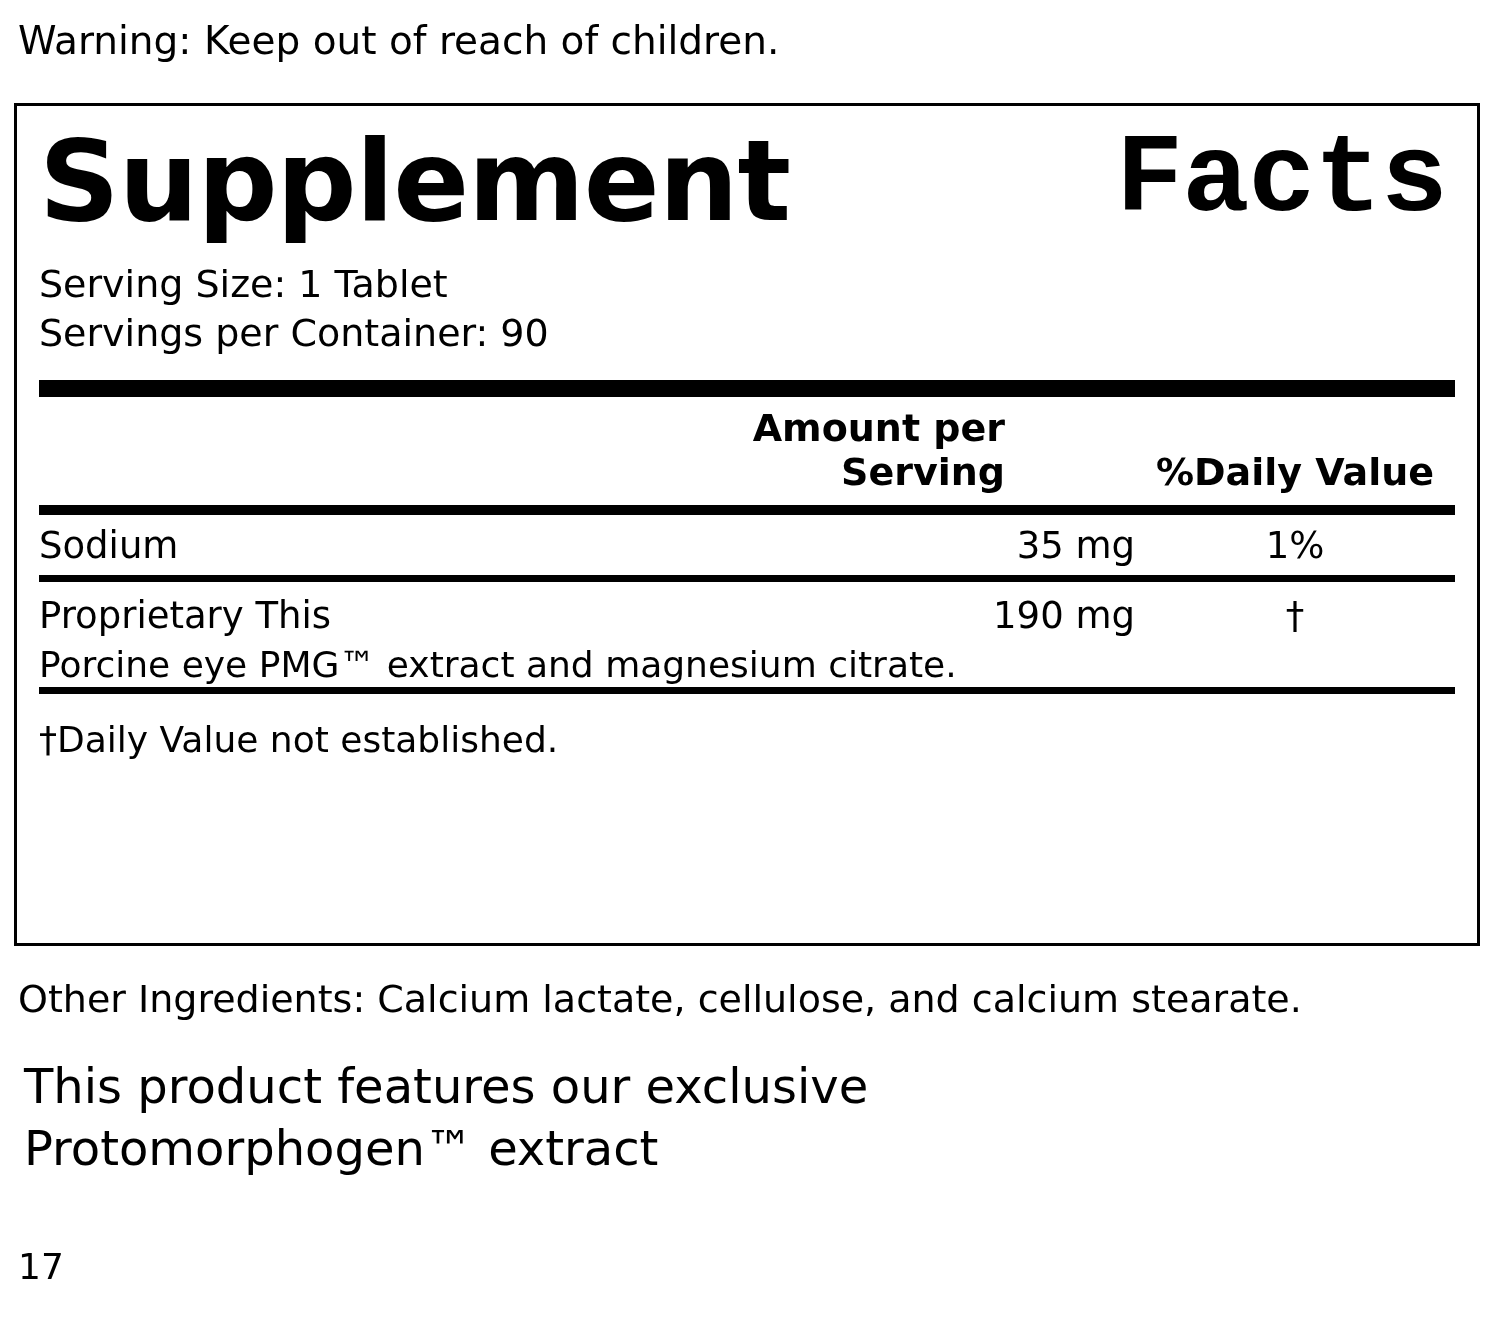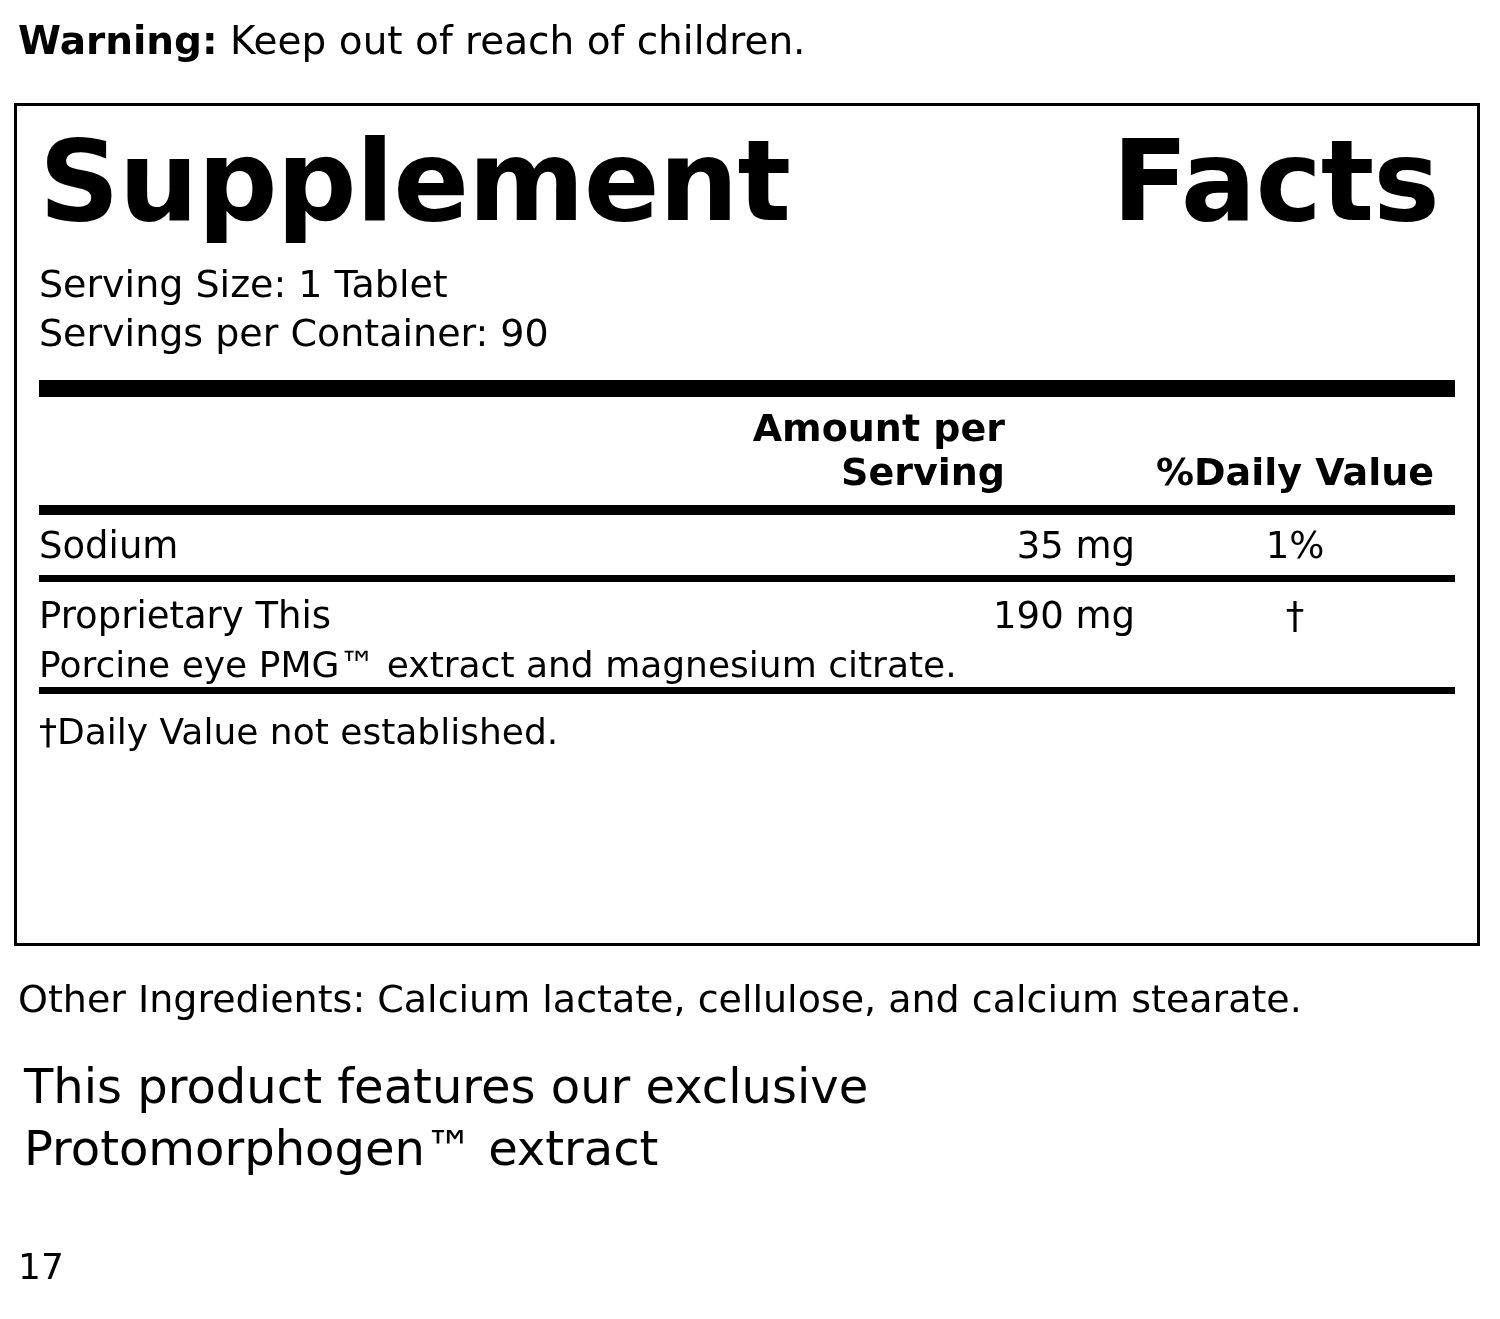--- a/index.html
+++ b/index.html
@@ -34,7 +34,7 @@
     font-family: "DejaVu Sans", sans-serif;
   }
   .warning-label {
-    font-weight: bold;
+    font-weight: normal;
     text-align: right;
   }
   .warning-text {

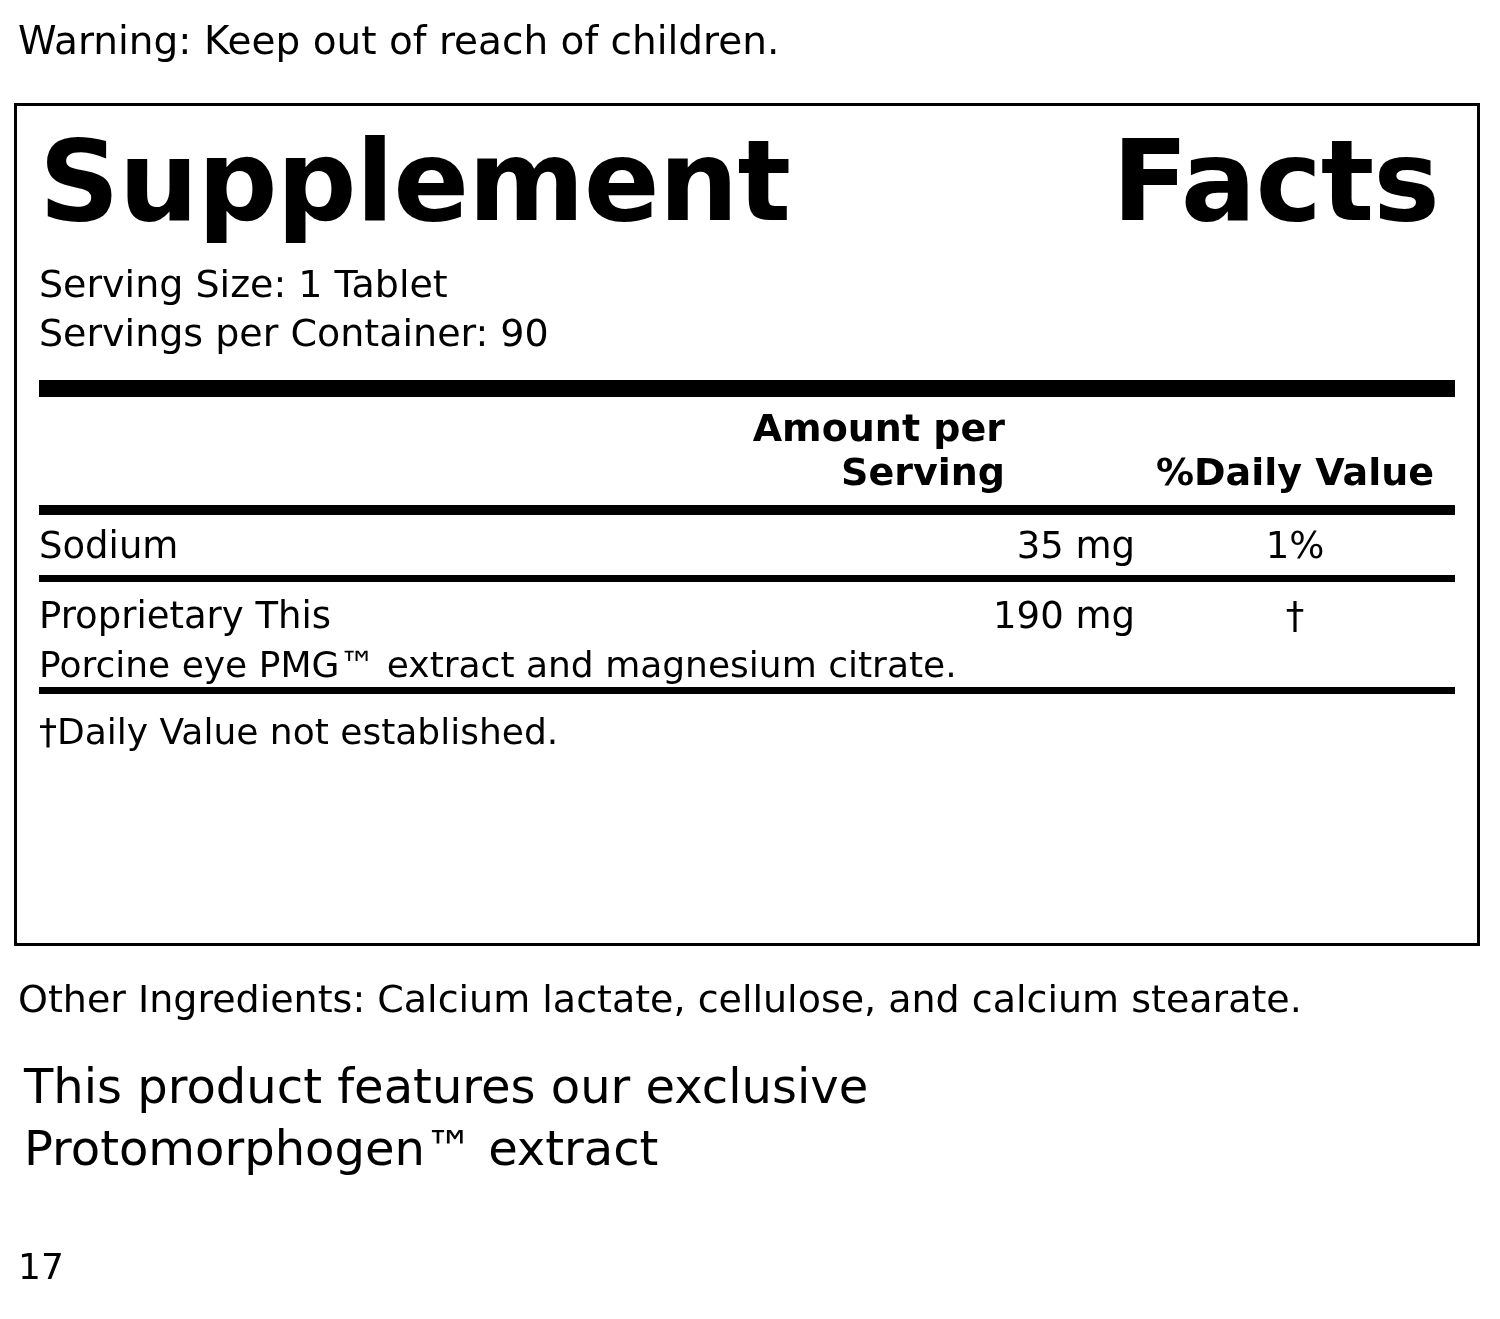--- a/index.html
+++ b/index.html
@@ -72,7 +72,8 @@
     font-family: "DejaVu Sans", sans-serif;
   }
   .sf-title .word2 {
-    margin-right: 16px;
+    margin-right: 8px;
+    font-family: Liberation Mono, monospace;
   }
 
   .serving-info {

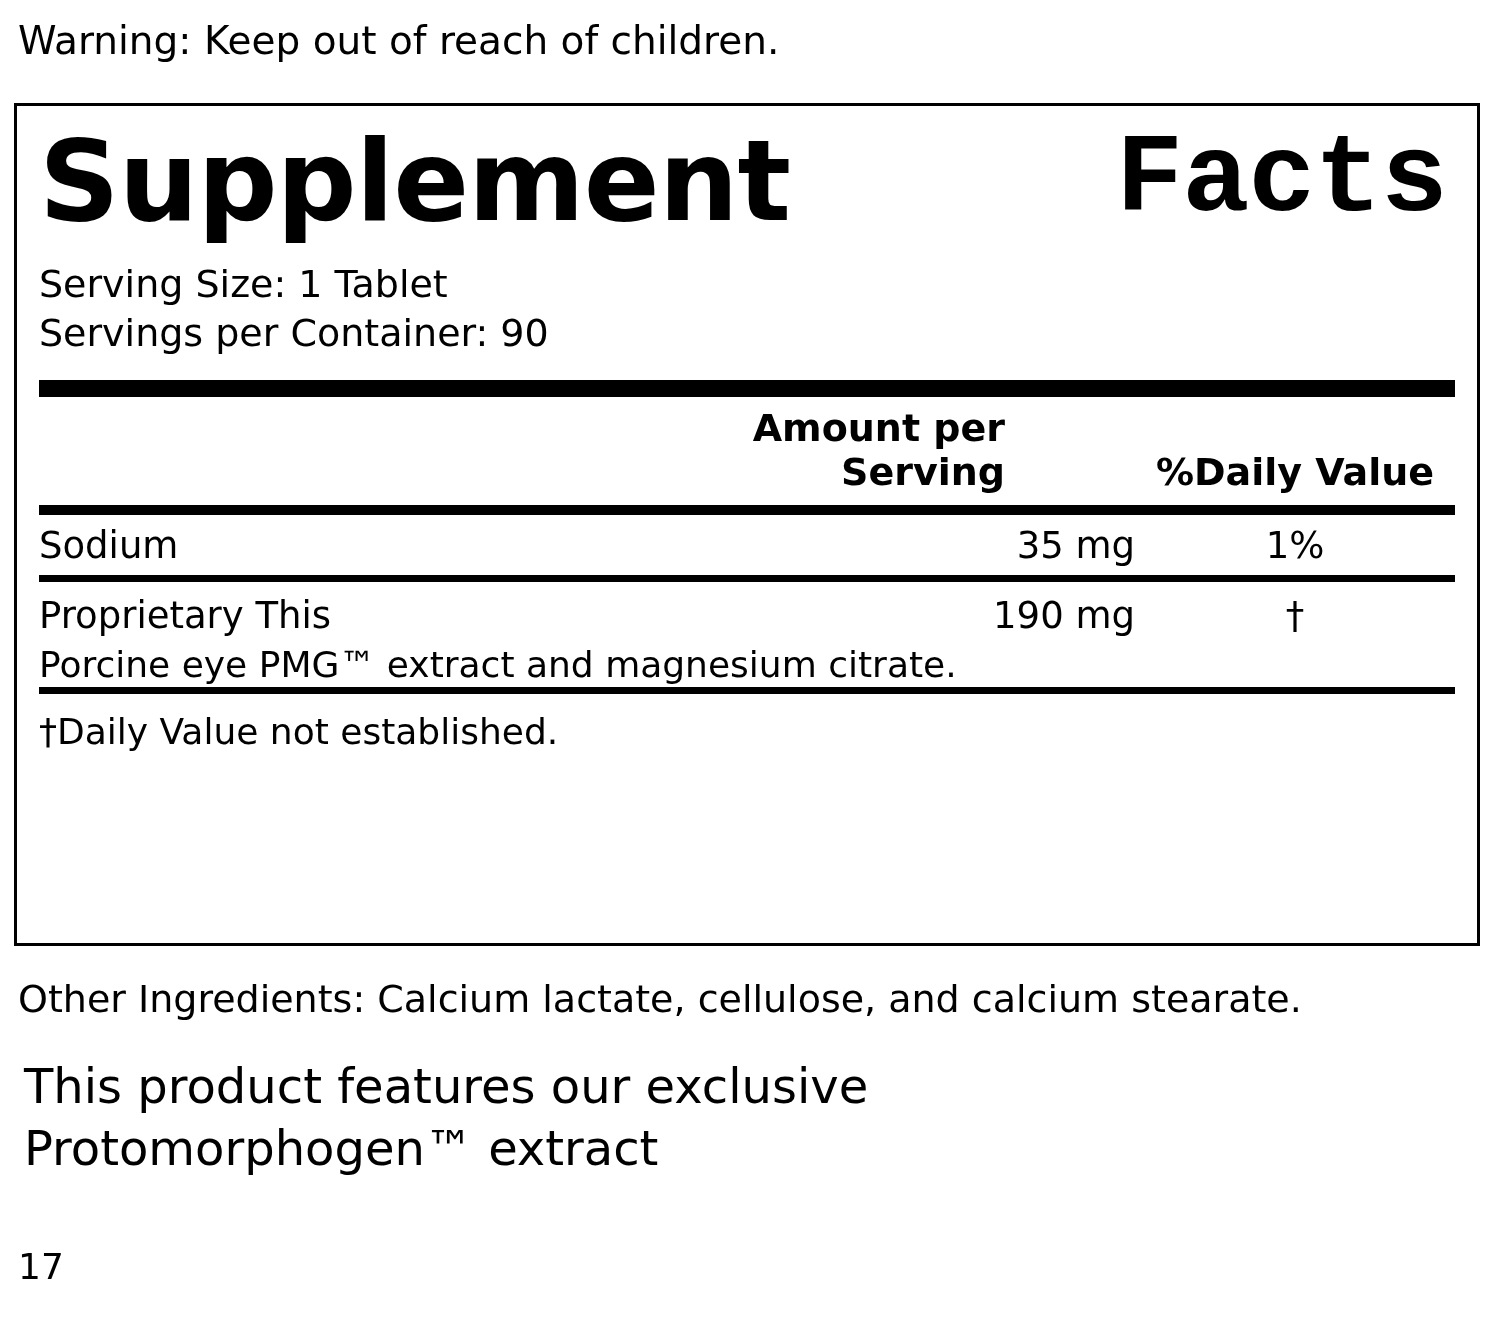--- a/index.html
+++ b/index.html
@@ -132,7 +132,7 @@
 
   .footnote {
     font-size: 36px;
-    margin-top: 16px;
+    margin-top: 24px;
     line-height: 44px;
   }
 

